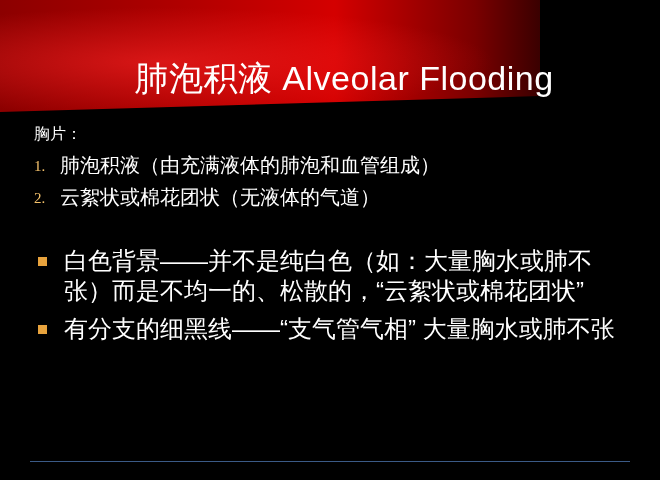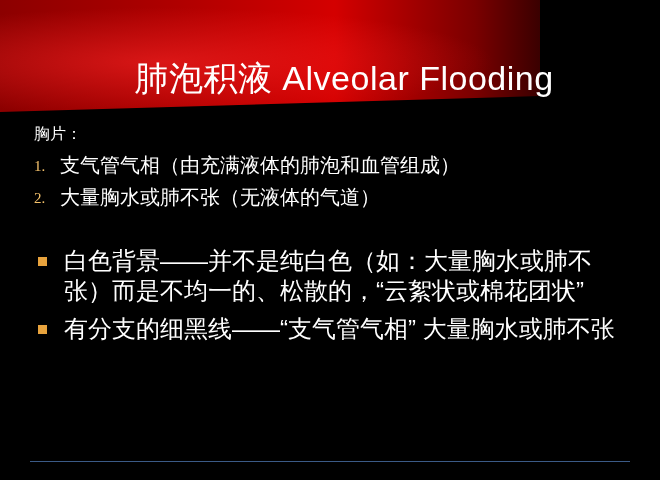--- a/index.html
+++ b/index.html
@@ -142,7 +142,7 @@
     <ol class="num-list">
       <li>
         <span class="num">1.</span>
-        <span>支气管气相（由充满液体的肺泡和血管组成）</span>
+        <span>肺泡积液（由充满液体的肺泡和血管组成）</span>
       </li>
       <li>
         <span class="num">2.</span>

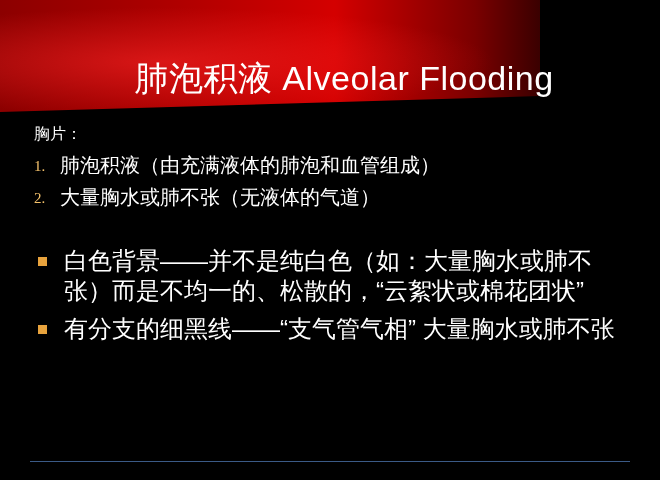--- a/index.html
+++ b/index.html
@@ -146,7 +146,7 @@
       </li>
       <li>
         <span class="num">2.</span>
-        <span>大量胸水或肺不张（无液体的气道）</span>
+        <span>云絮状或棉花团状（无液体的气道）</span>
       </li>
     </ol>
 

